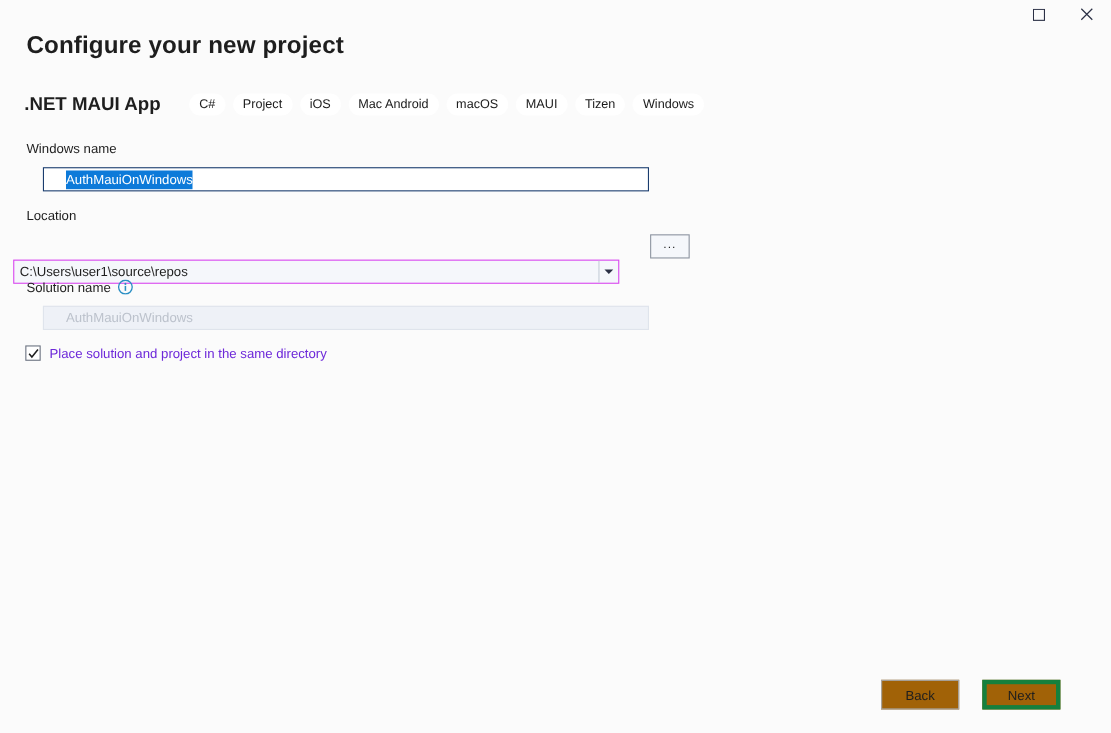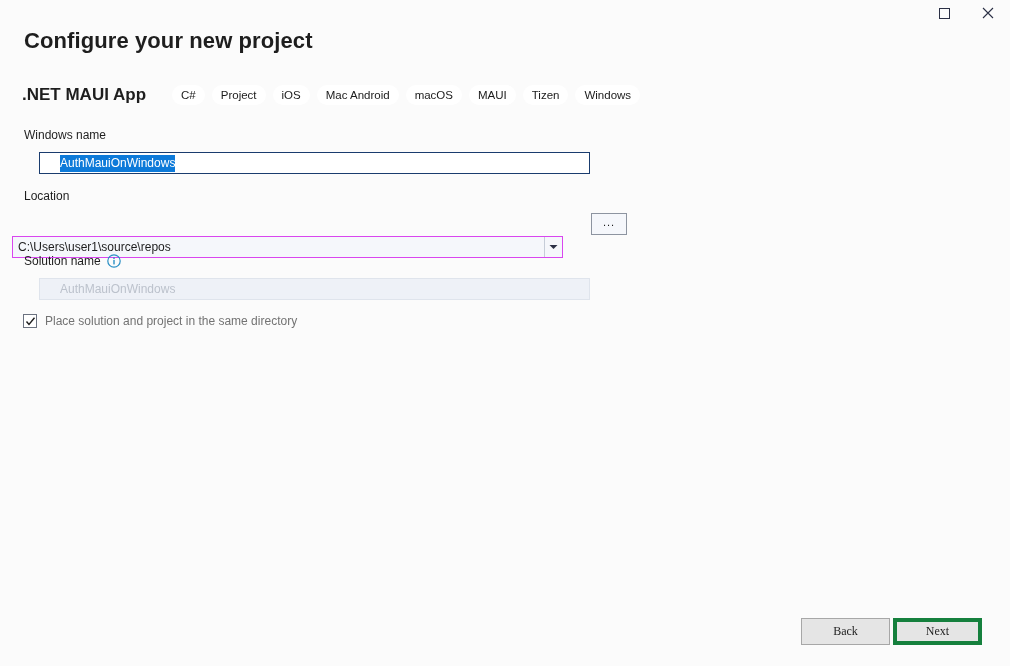--- a/index.html
+++ b/index.html
@@ -203,7 +203,7 @@
   }
   .checkbox-label {
     font-size: 12px;
-    color: #737373;
+    color: #6d28d9;
     white-space: nowrap;
   }
 

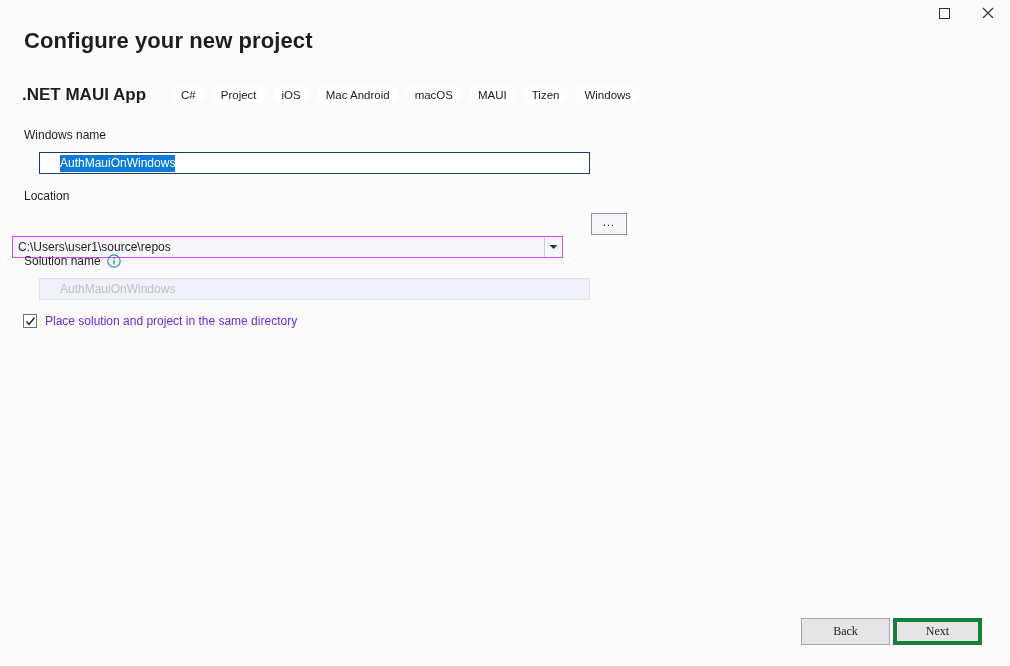--- a/index.html
+++ b/index.html
@@ -211,17 +211,16 @@
   .btn {
     position: absolute;
     top: 618px;
-    width: 89px;
+    width: 71px;
     height: 27px;
     box-sizing: border-box;
-    background: #e5e5e5;
-    font-size: 12px;
-    color: #1e1e1e;
-    display: flex;
-    align-items: center;
-    justify-content: center;
-    cursor: default;
-    font-family: Liberation Serif, serif;
+    background: #a16207;
+    font-size: 12px;
+    color: #1e1e1e;
+    display: flex;
+    align-items: center;
+    justify-content: center;
+    cursor: default;
   }
   .btn-back {
     left: 801px;

